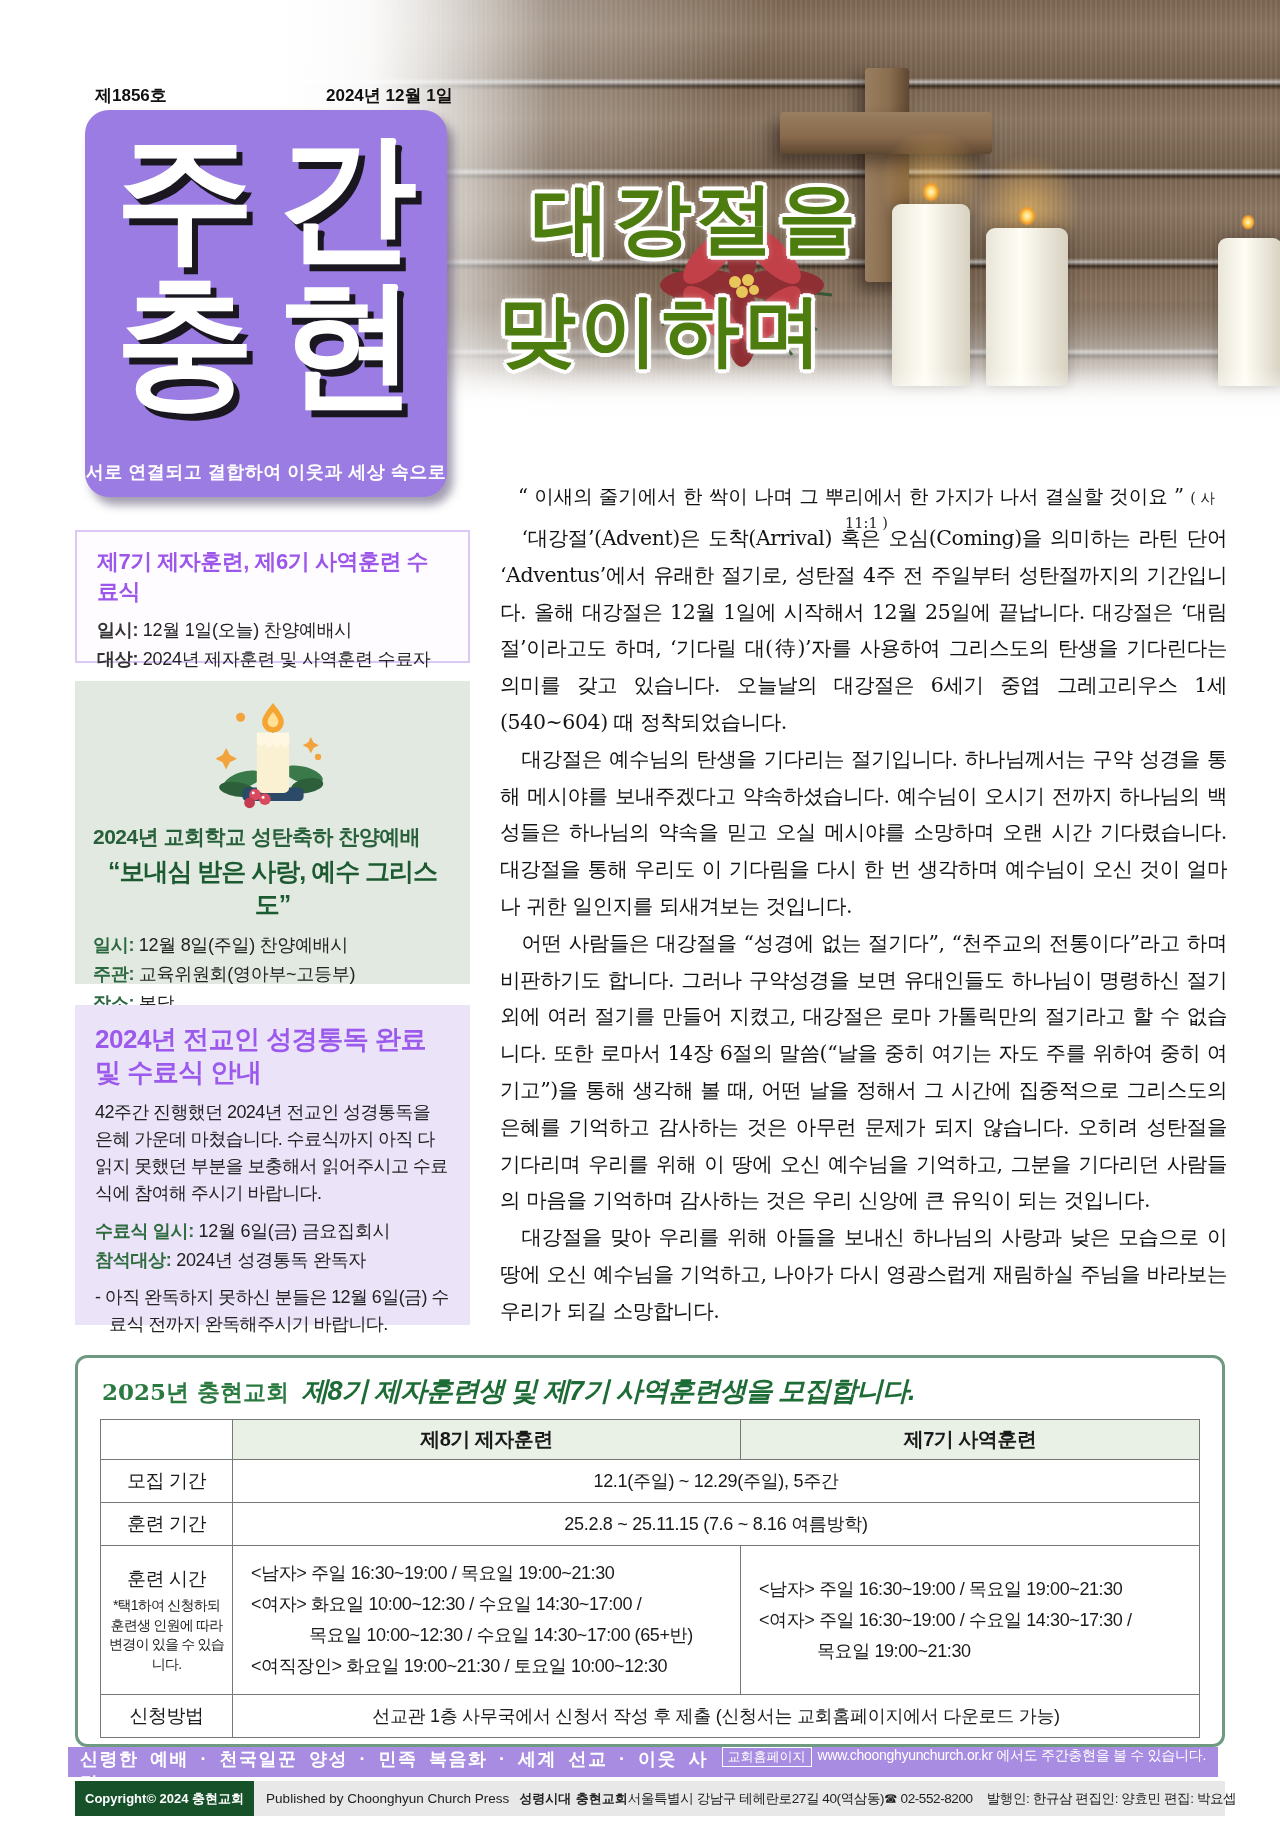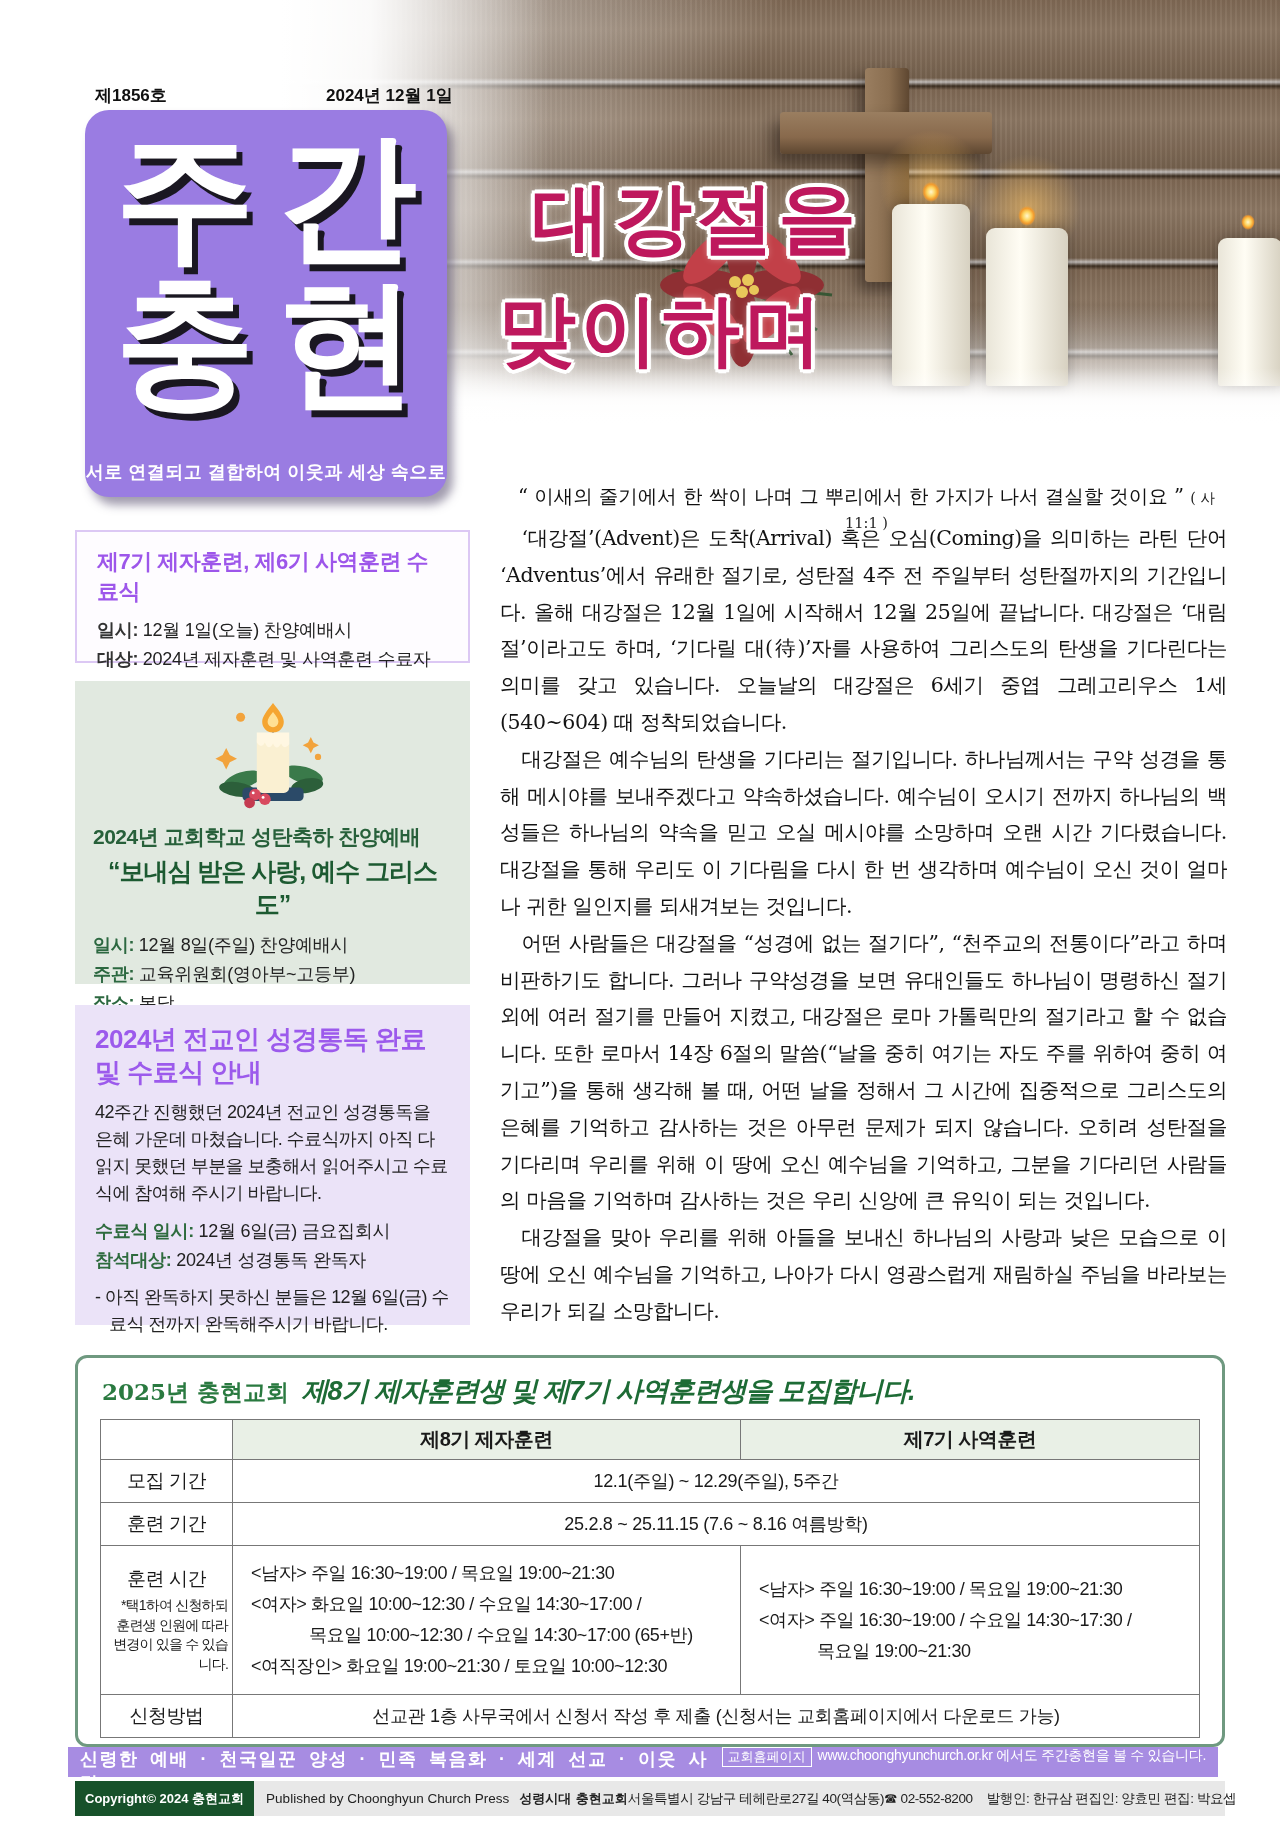--- a/index.html
+++ b/index.html
@@ -51,7 +51,7 @@
     font-size:18px; font-weight:bold; color:#fff; letter-spacing:.5px; }
 
   .main-title { position:absolute; left:498px; top:162px; z-index:4; font-family:"DejaVu Serif",serif;
-    font-weight:bold; color:#be185d; font-size:78px; line-height:112px; letter-spacing:4px;
+    font-weight:bold; color:#4d7c0f; font-size:78px; line-height:112px; letter-spacing:4px;
     text-shadow:-3px -3px 0 #fff,3px -3px 0 #fff,-3px 3px 0 #fff,3px 3px 0 #fff,-4px 0 0 #fff,4px 0 0 #fff,0 -4px 0 #fff,0 4px 0 #fff,0 0 10px rgba(255,255,255,.95); }
   .main-title .t1 { margin-left:34px; }
   .verse-line { position:absolute; left:503px; top:483px; width:727px; text-align:center;

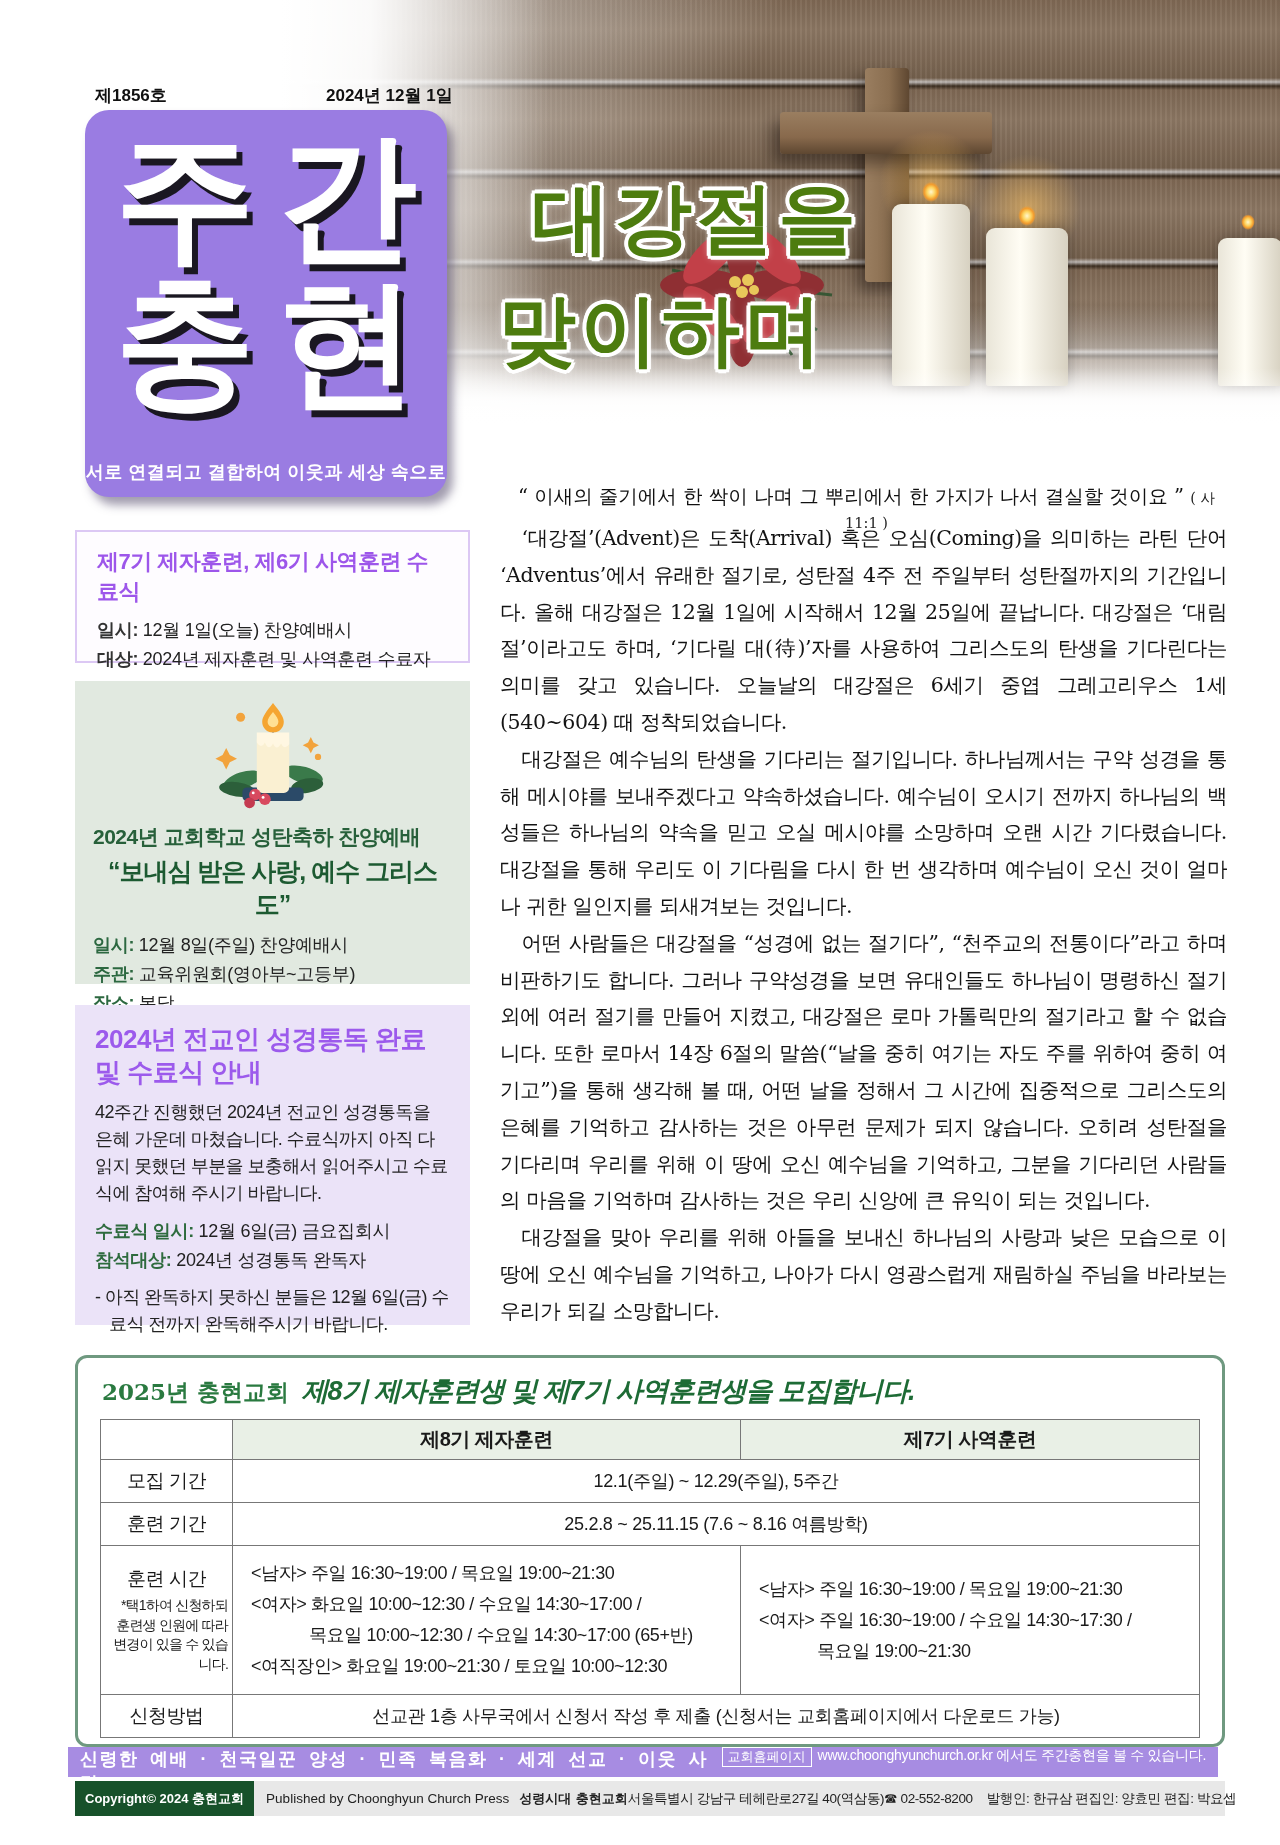--- a/index.html
+++ b/index.html
@@ -92,7 +92,7 @@
   table.rt th.corner { background:#fff; width:132px; }
   td.rl { text-align:center; font-size:19px; letter-spacing:-.5px; padding:8px 4px; }
   td.center { text-align:center; height:40px; letter-spacing:-.3px; }
-  .rl-note { font-size:14px; line-height:19.5px; margin-top:4px; letter-spacing:-.8px;text-align:right; }
+  .rl-note { font-size:14px; line-height:19.5px; margin-top:4px; letter-spacing:-.8px; }
   td.sched { padding:12px 8px 12px 18px; letter-spacing:-.4px; }
   .sched-line { line-height:31px; }
   .sched-line.indent { padding-left:58px; }

